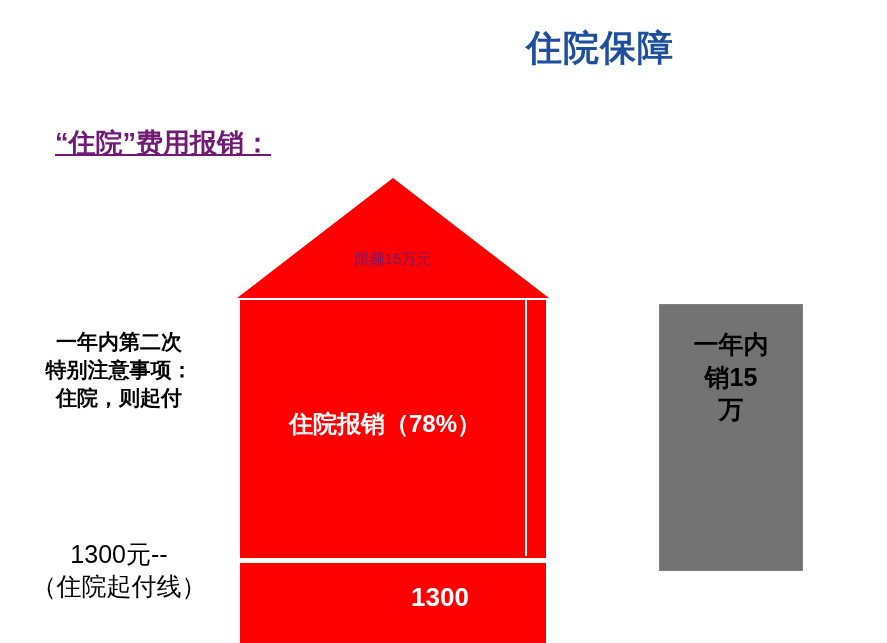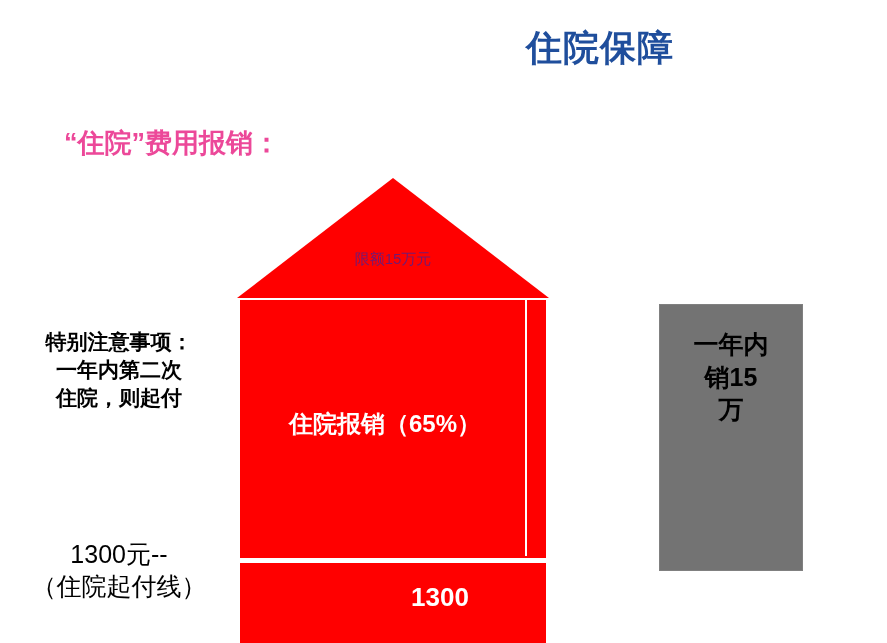--- a/index.html
+++ b/index.html
@@ -34,12 +34,13 @@
   }
   #subtitle {
     position: absolute;
-    left: 64px;
+    left: 55px;
     top: 125px;
     font-size: 27px;
     font-weight: bold;
-    color: #ec4899;
+    color: #701a75;
     white-space: nowrap;
+    text-decoration: underline;
   }
   
   #house {

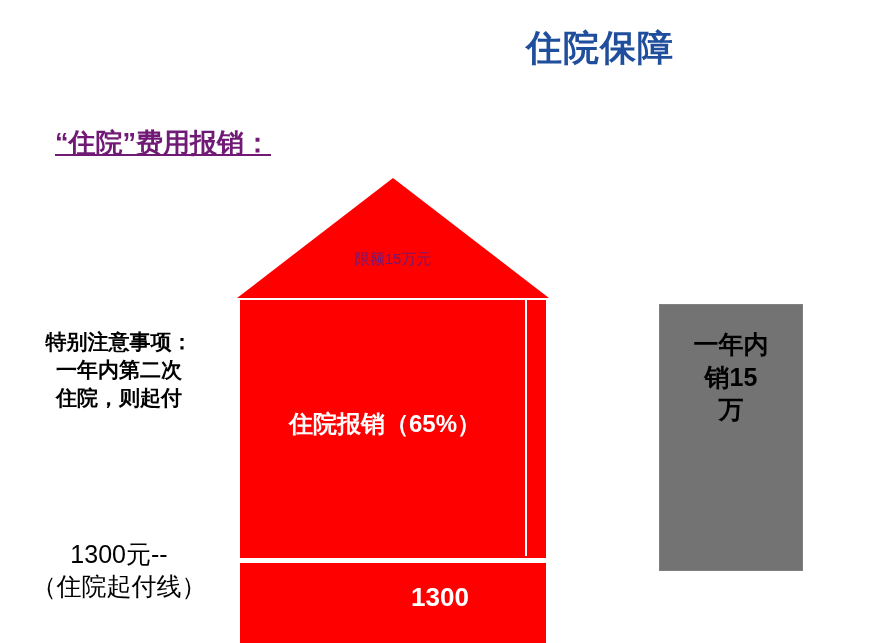--- a/index.html
+++ b/index.html
@@ -172,8 +172,8 @@
   <div id="subtitle">“住院”费用报销：</div>
 
   <div id="left-note">
+    <div>一年内第二次</div>
     <div>特别注意事项：</div>
-    <div>一年内第二次</div>
     <div>住院，则起付</div>
   </div>
 

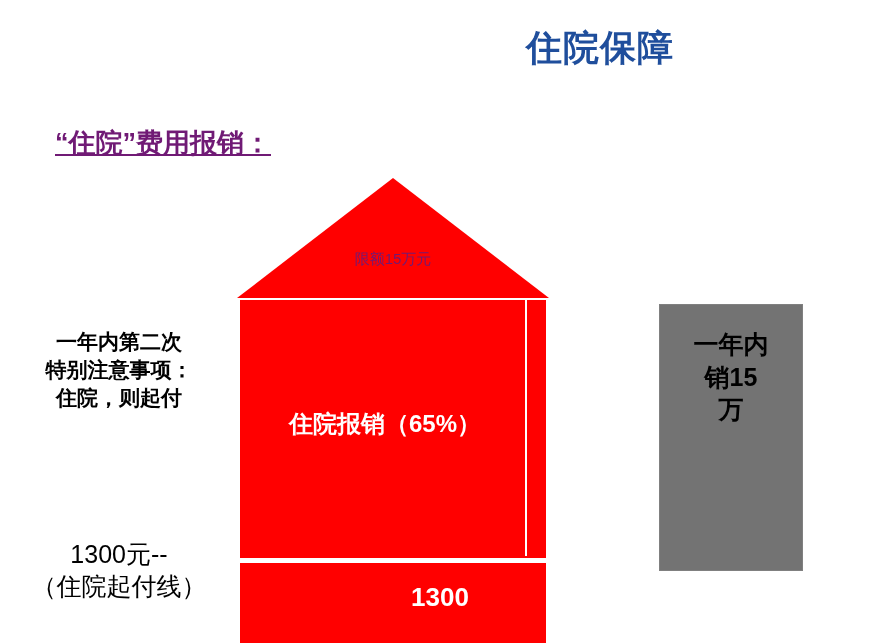--- a/index.html
+++ b/index.html
@@ -187,7 +187,7 @@
     <div id="roof-label">限额15万元</div>
     <div id="body-block"></div>
     <div id="body-inner-line"></div>
-    <div id="body-label">住院报销（65%）</div>
+    <div id="body-label">住院报销（78%）</div>
     <div id="base-block"></div>
     <div id="base-label">1300</div>
   </div>

